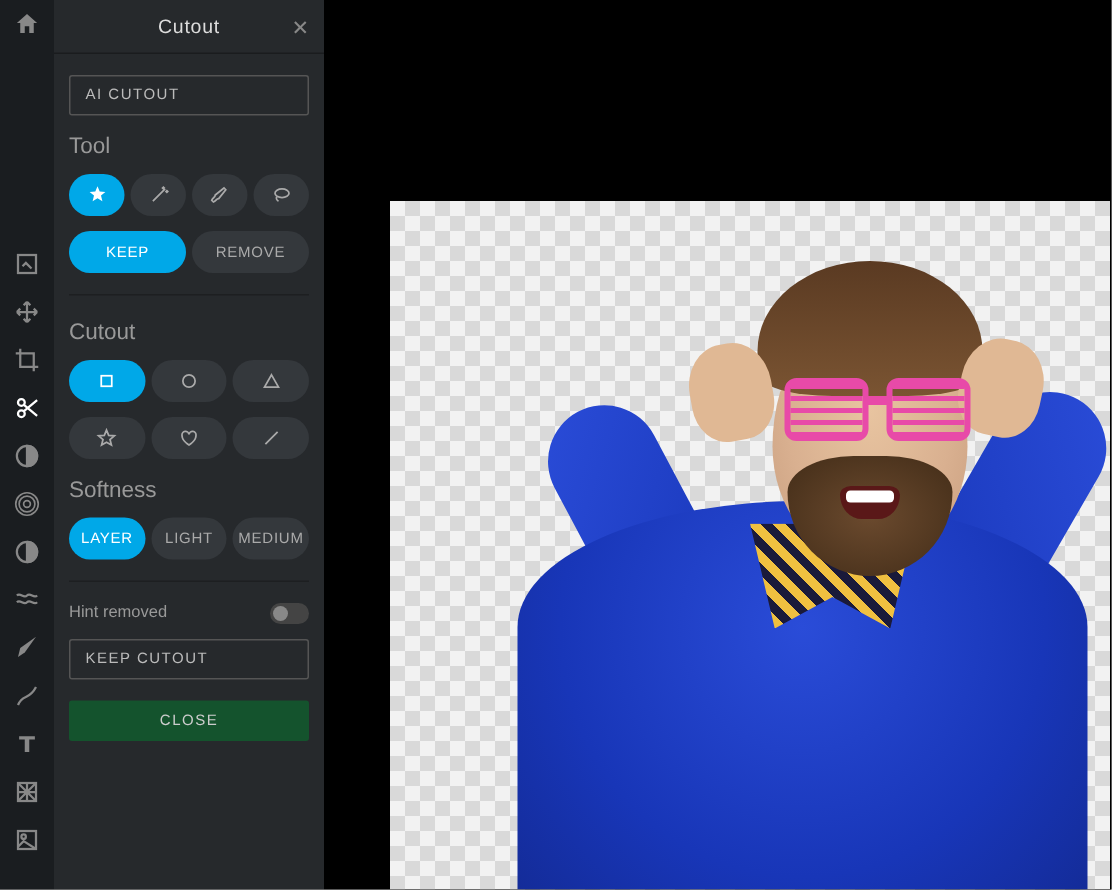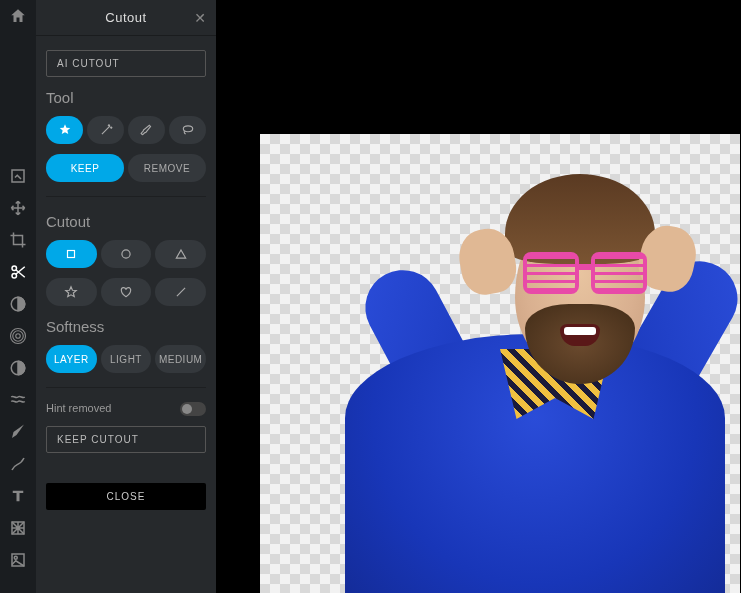--- a/index.html
+++ b/index.html
@@ -97,8 +97,8 @@
   border-radius: 2px;
 }
 .btn-close {
-  background: #000000;
-  margin-top: 20px;
+  background: #14532d;
+  margin-top: 4px;
 }
 
 .canvas-area {

